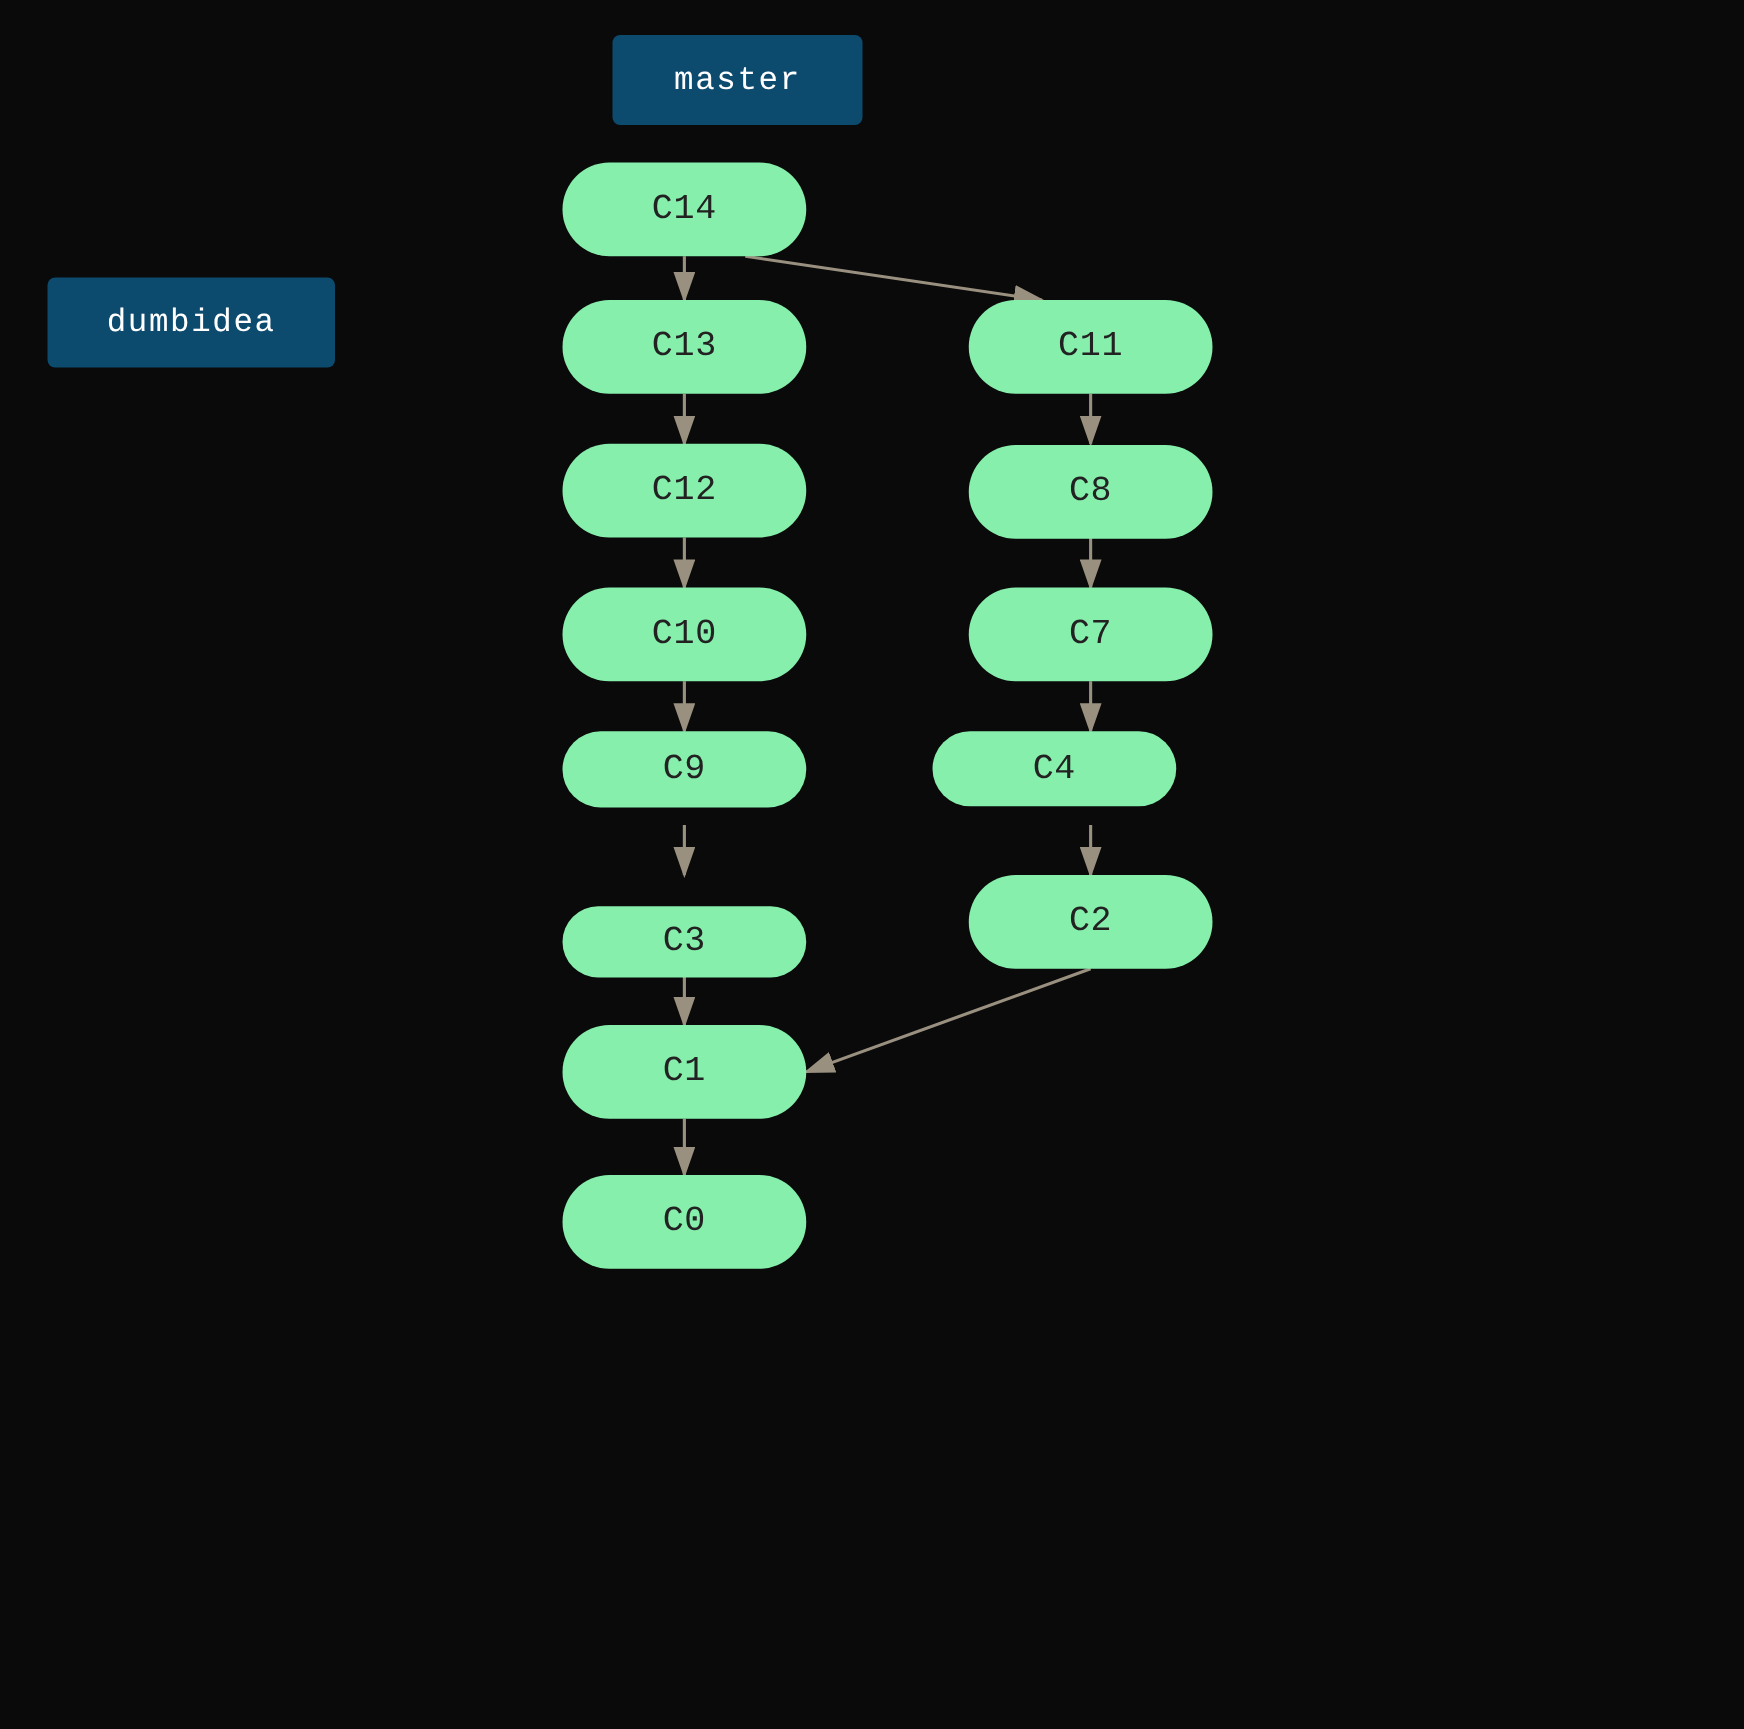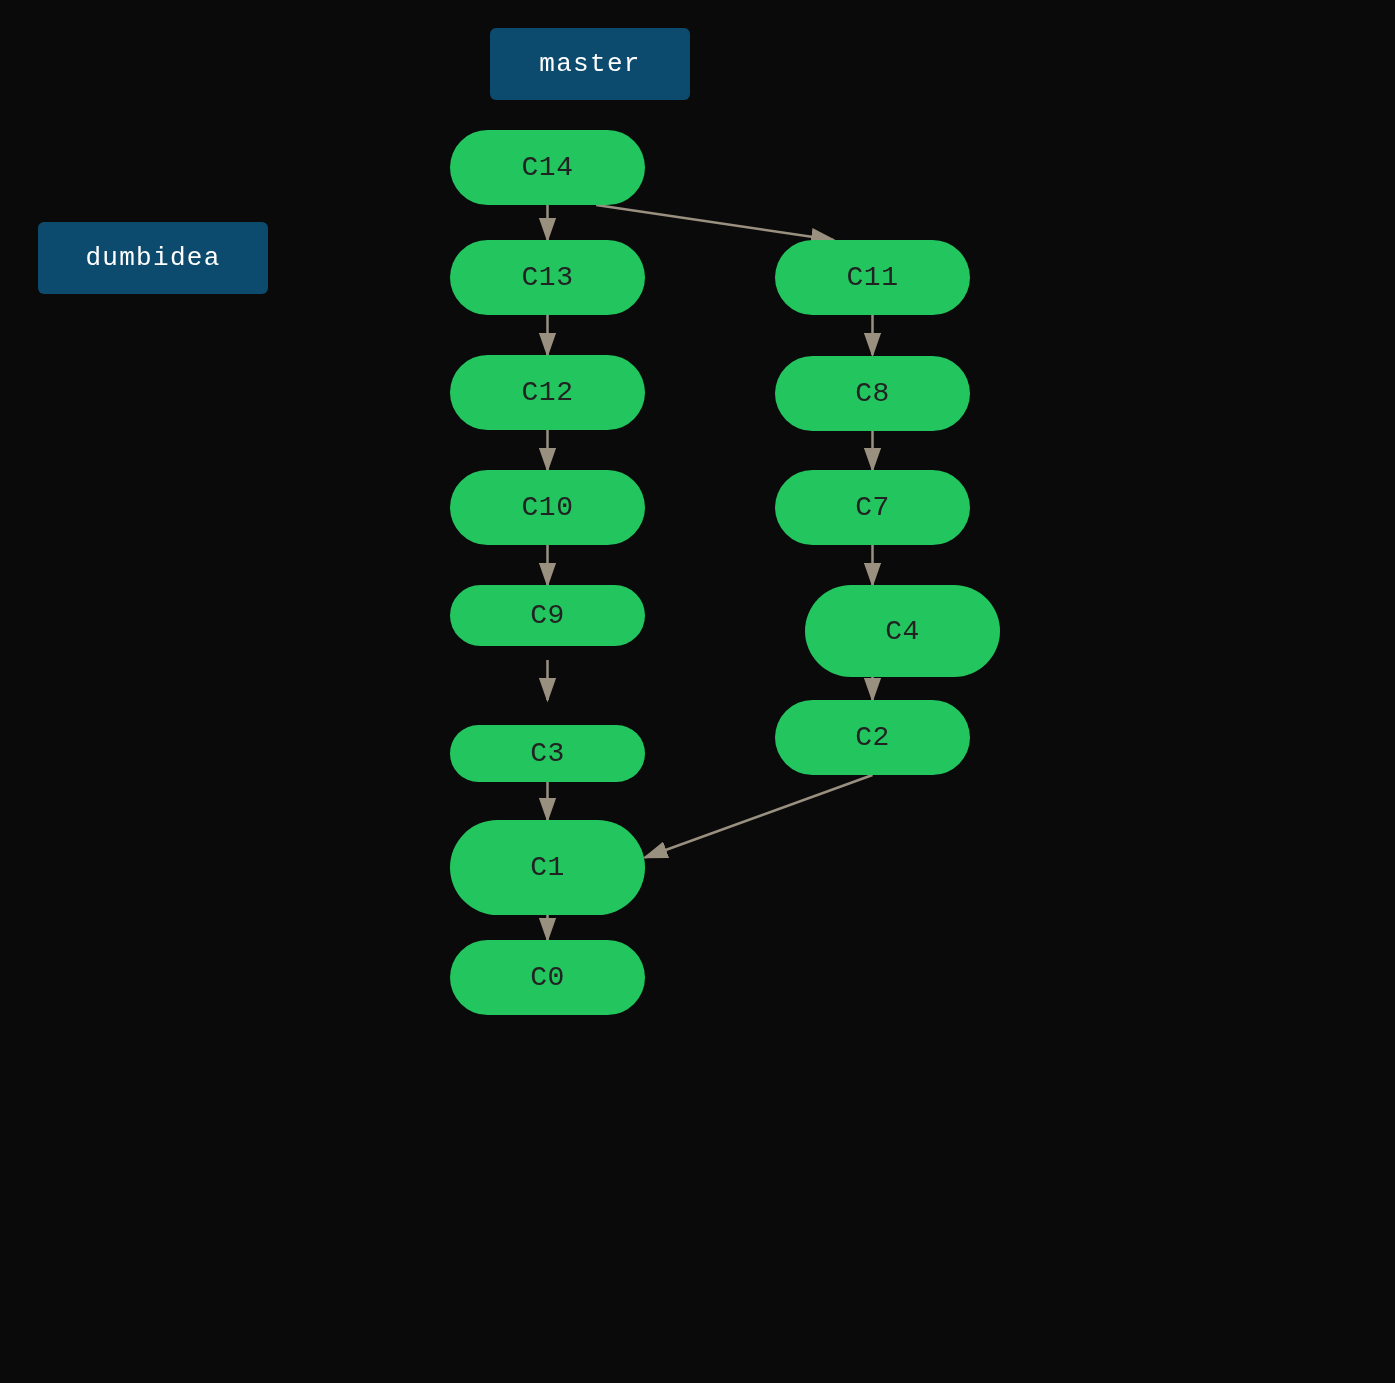--- a/index.html
+++ b/index.html
@@ -25,7 +25,7 @@
     }
     .node-commit {
       position: absolute;
-      background: #22c55e;
+      background: #86efac;
       border-radius: 50px;
       display: flex;
       align-items: center;

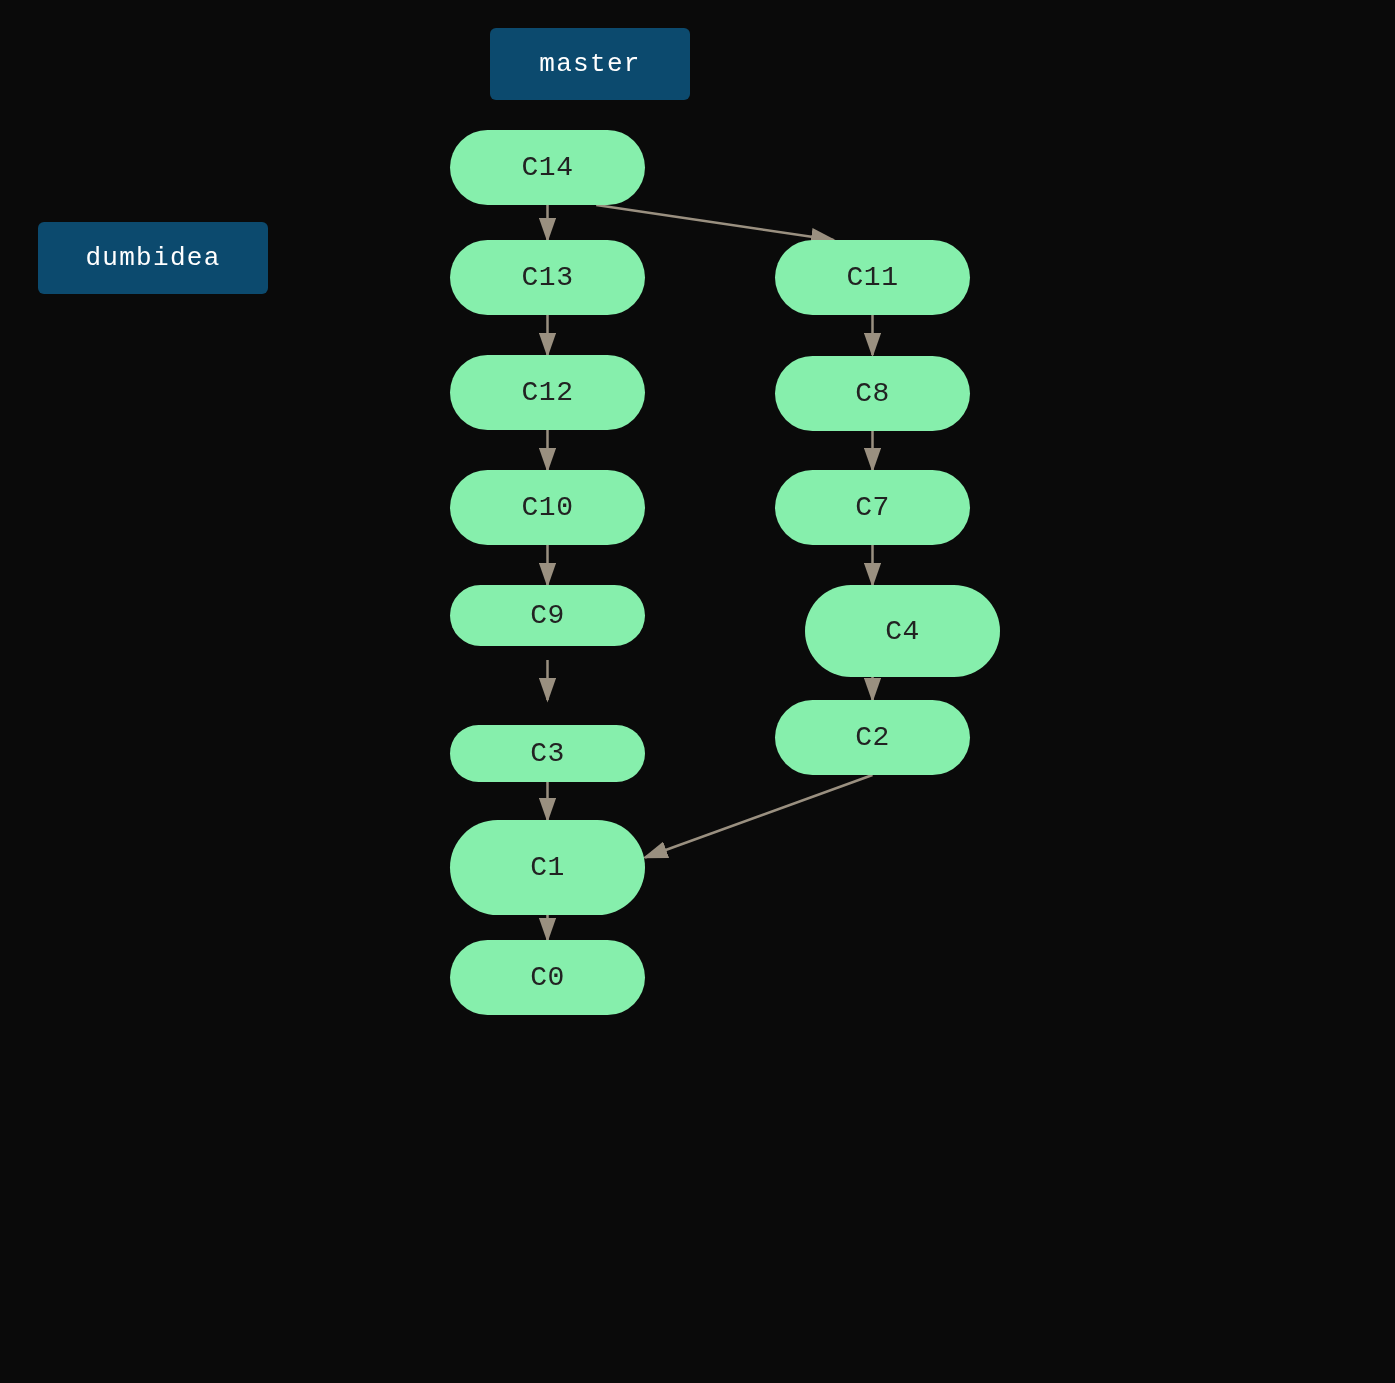--- a/index.html
+++ b/index.html
@@ -87,7 +87,7 @@
     <div class="node-commit" style="left: 775px; top: 240px; width: 195px; height: 75px;">C11</div>
     <div class="node-commit" style="left: 775px; top: 356px; width: 195px; height: 75px;">C8</div>
     <div class="node-commit" style="left: 775px; top: 470px; width: 195px; height: 75px;">C7</div>
-    <div class="node-commit" style="left: 805px; top: 585px; width: 195px; height: 92px;">C4</div>
+    <div class="node-commit" style="left: 746px; top: 585px; width: 195px; height: 60px;">C4</div>
     <div class="node-commit" style="left: 775px; top: 700px; width: 195px; height: 75px;">C2</div>
   </div>
 

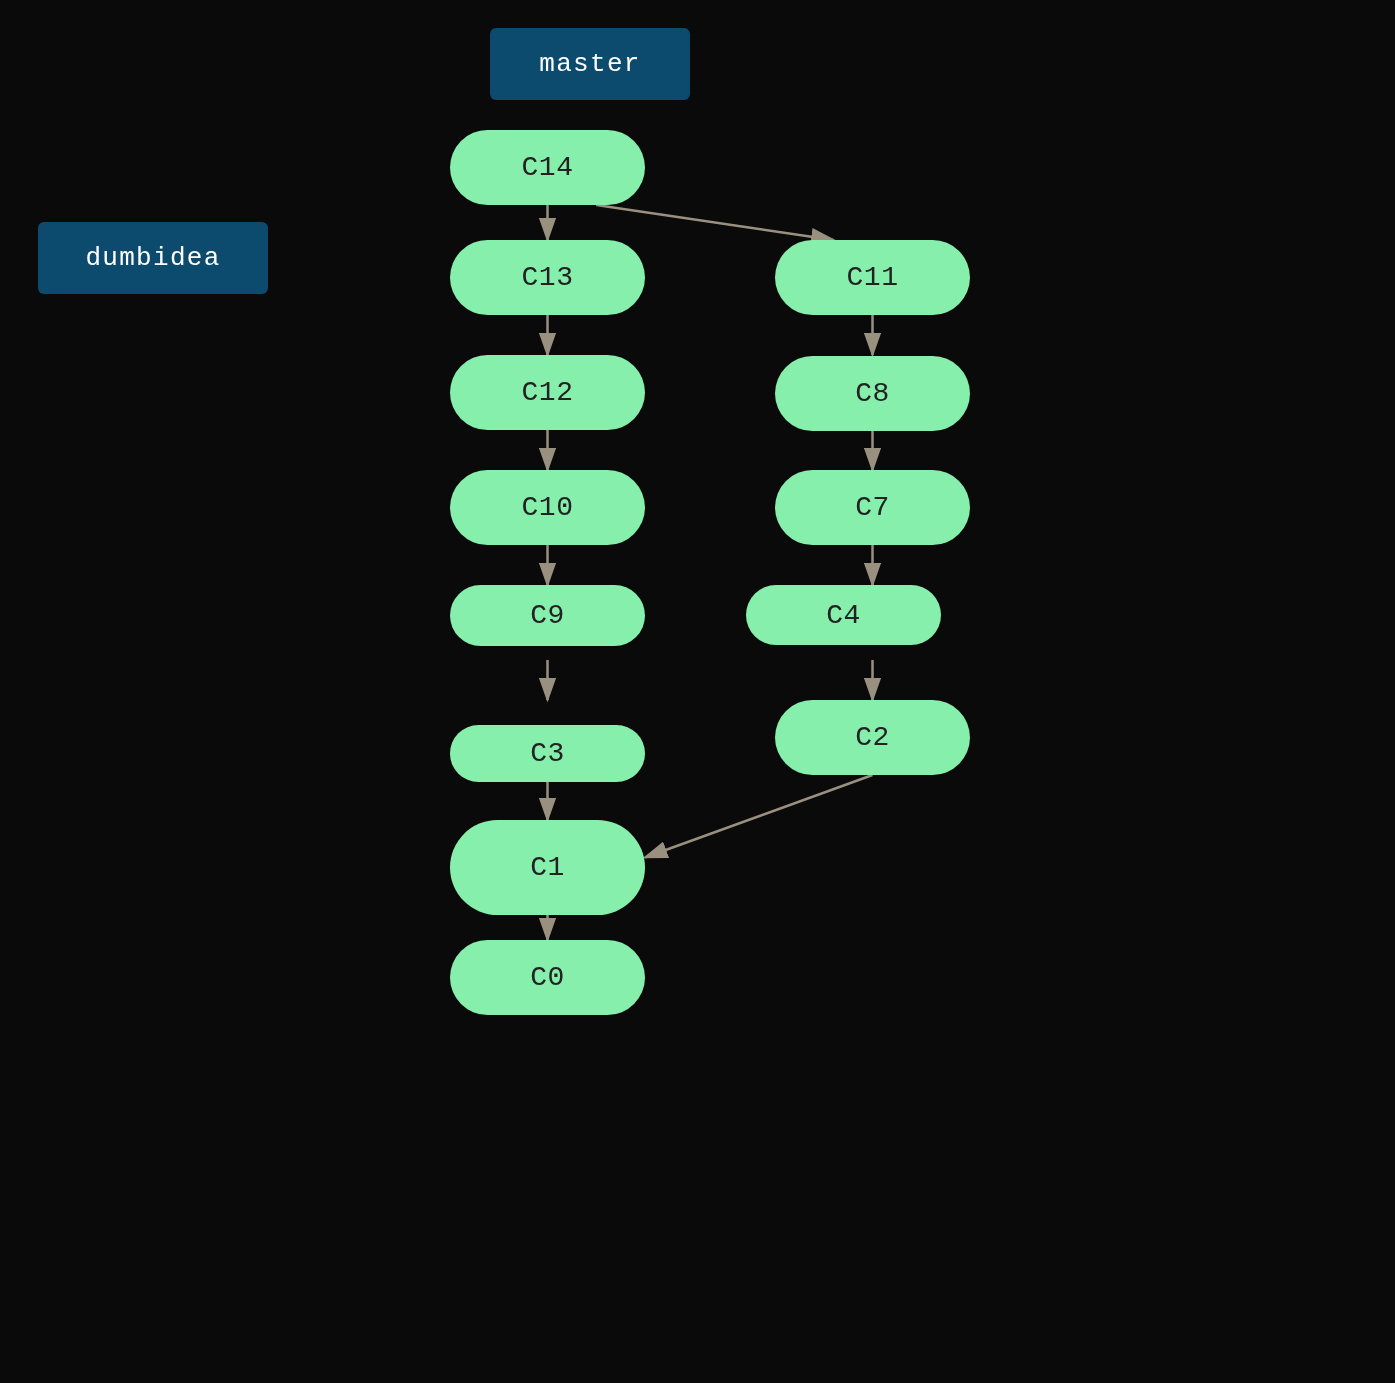--- a/index.html
+++ b/index.html
@@ -82,7 +82,7 @@
     <div class="node-commit" style="left: 450px; top: 470px; width: 195px; height: 75px;">C10</div>
     <div class="node-commit" style="left: 450px; top: 585px; width: 195px; height: 61px;">C9</div>
     <div class="node-commit" style="left: 450px; top: 725px; width: 195px; height: 57px;">C3</div>
-    <div class="node-commit" style="left: 450px; top: 820px; width: 195px; height: 95px;">C1</div>
+    <div class="node-commit" style="left: 450px; top: 820px; width: 195px; height: 75px;">C1</div>
     <div class="node-commit" style="left: 450px; top: 940px; width: 195px; height: 75px;">C0</div>
     <div class="node-commit" style="left: 775px; top: 240px; width: 195px; height: 75px;">C11</div>
     <div class="node-commit" style="left: 775px; top: 356px; width: 195px; height: 75px;">C8</div>

